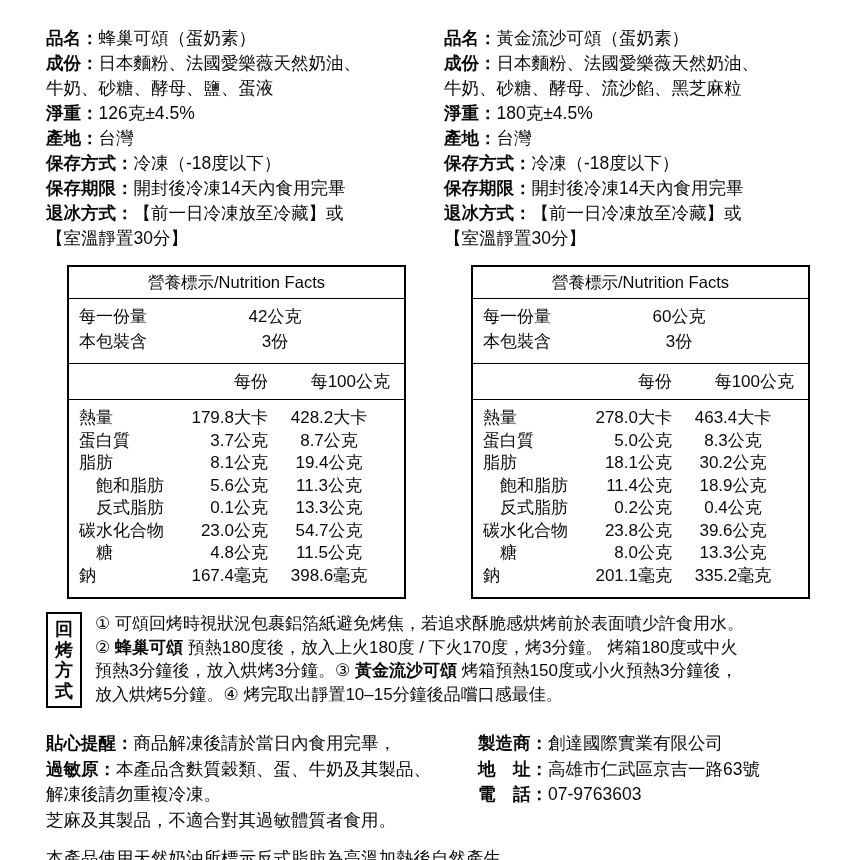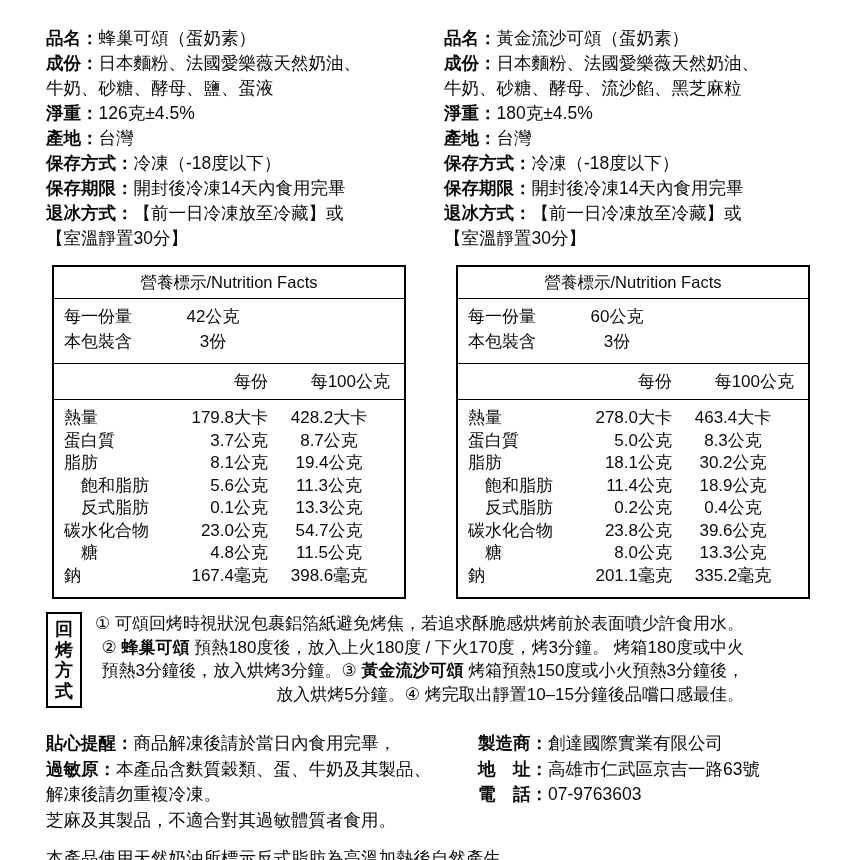--- a/index.html
+++ b/index.html
@@ -16,7 +16,7 @@
   .info-col div{white-space:nowrap;}
   
   .tables-grid{display:grid;grid-template-columns:354px 354px;column-gap:50px;margin:14px 0 0 6px;}
-  .nut-table{border:2px solid #000;box-sizing:border-box;font-size:17px;background:#fff;}
+  .nut-table{border:2px solid #000;box-sizing:border-box;font-size:17px;background:#fff;margin-left:15px;}
   .nut-title{text-align:center;font-size:16.5px;padding:5px 0 4px;border-bottom:1.5px solid #000;}
   .nut-serving{padding:5px 10px 9px;border-bottom:1.5px solid #000;line-height:25px;}
   .serv-line{display:flex;}

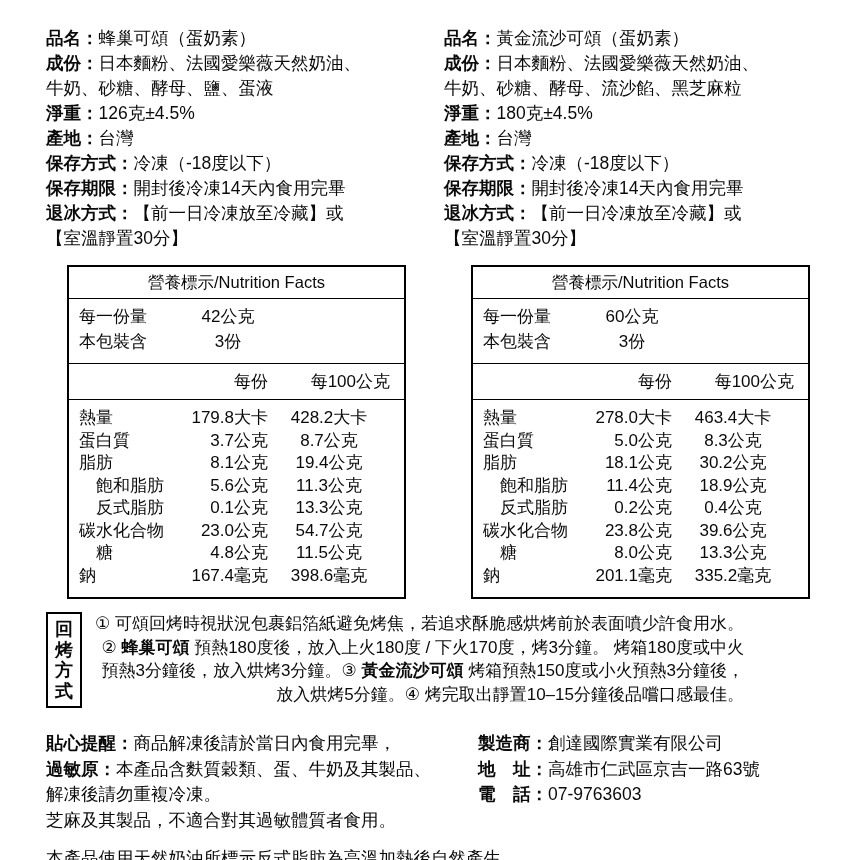--- a/index.html
+++ b/index.html
@@ -19,7 +19,7 @@
   .nut-table{border:2px solid #000;box-sizing:border-box;font-size:17px;background:#fff;margin-left:15px;}
   .nut-title{text-align:center;font-size:16.5px;padding:5px 0 4px;border-bottom:1.5px solid #000;}
   .nut-serving{padding:5px 10px 9px;border-bottom:1.5px solid #000;line-height:25px;}
-  .serv-line{display:flex;}
+  .serv-line{display:flex;gap:47px;}
   .serv-label{width:110px;}
   .serv-val{width:78px;text-align:center;}
   .nut-colhead{display:flex;justify-content:flex-end;padding:6px 14px 6px 10px;border-bottom:1.5px solid #000;align-items:flex-end;}

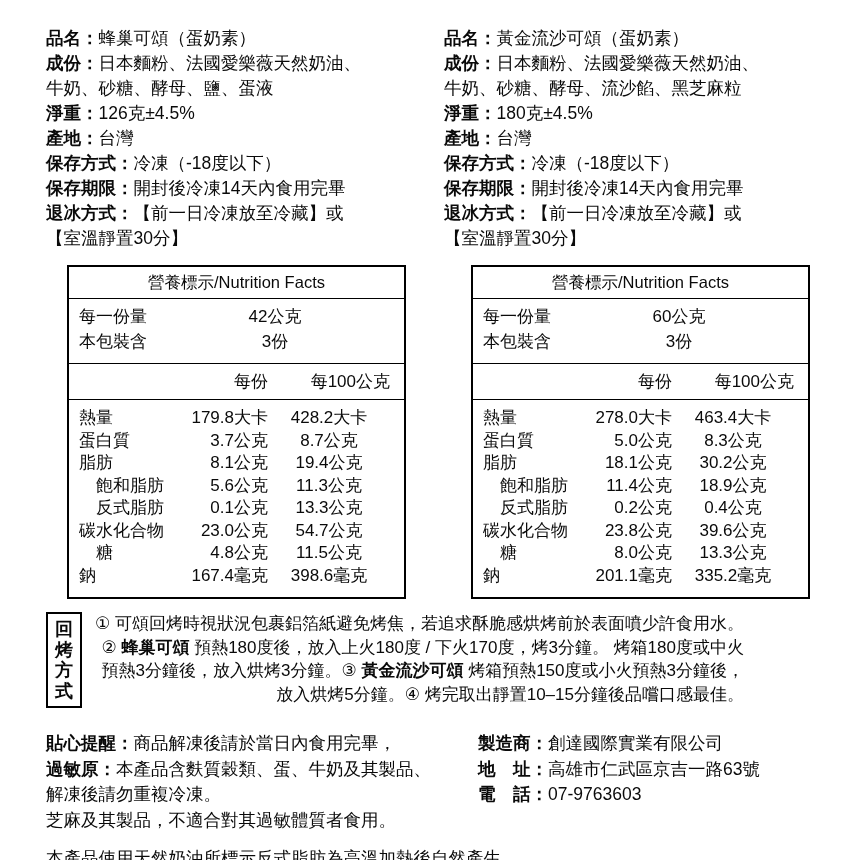--- a/index.html
+++ b/index.html
@@ -37,7 +37,7 @@
     border:2px solid #000;align-self:flex-start;flex:0 0 auto;
     padding:5px 7px;font-weight:700;font-size:18px;line-height:20.5px;text-align:center;
   }
-  .reheat-text{font-size:17px;line-height:23.5px;text-align:right;}
+  .reheat-text{font-size:17px;line-height:23.5px;}
   .reheat-text div{white-space:nowrap;}
   
   .bottom-grid{display:grid;grid-template-columns:432px 1fr;margin-top:23px;}

